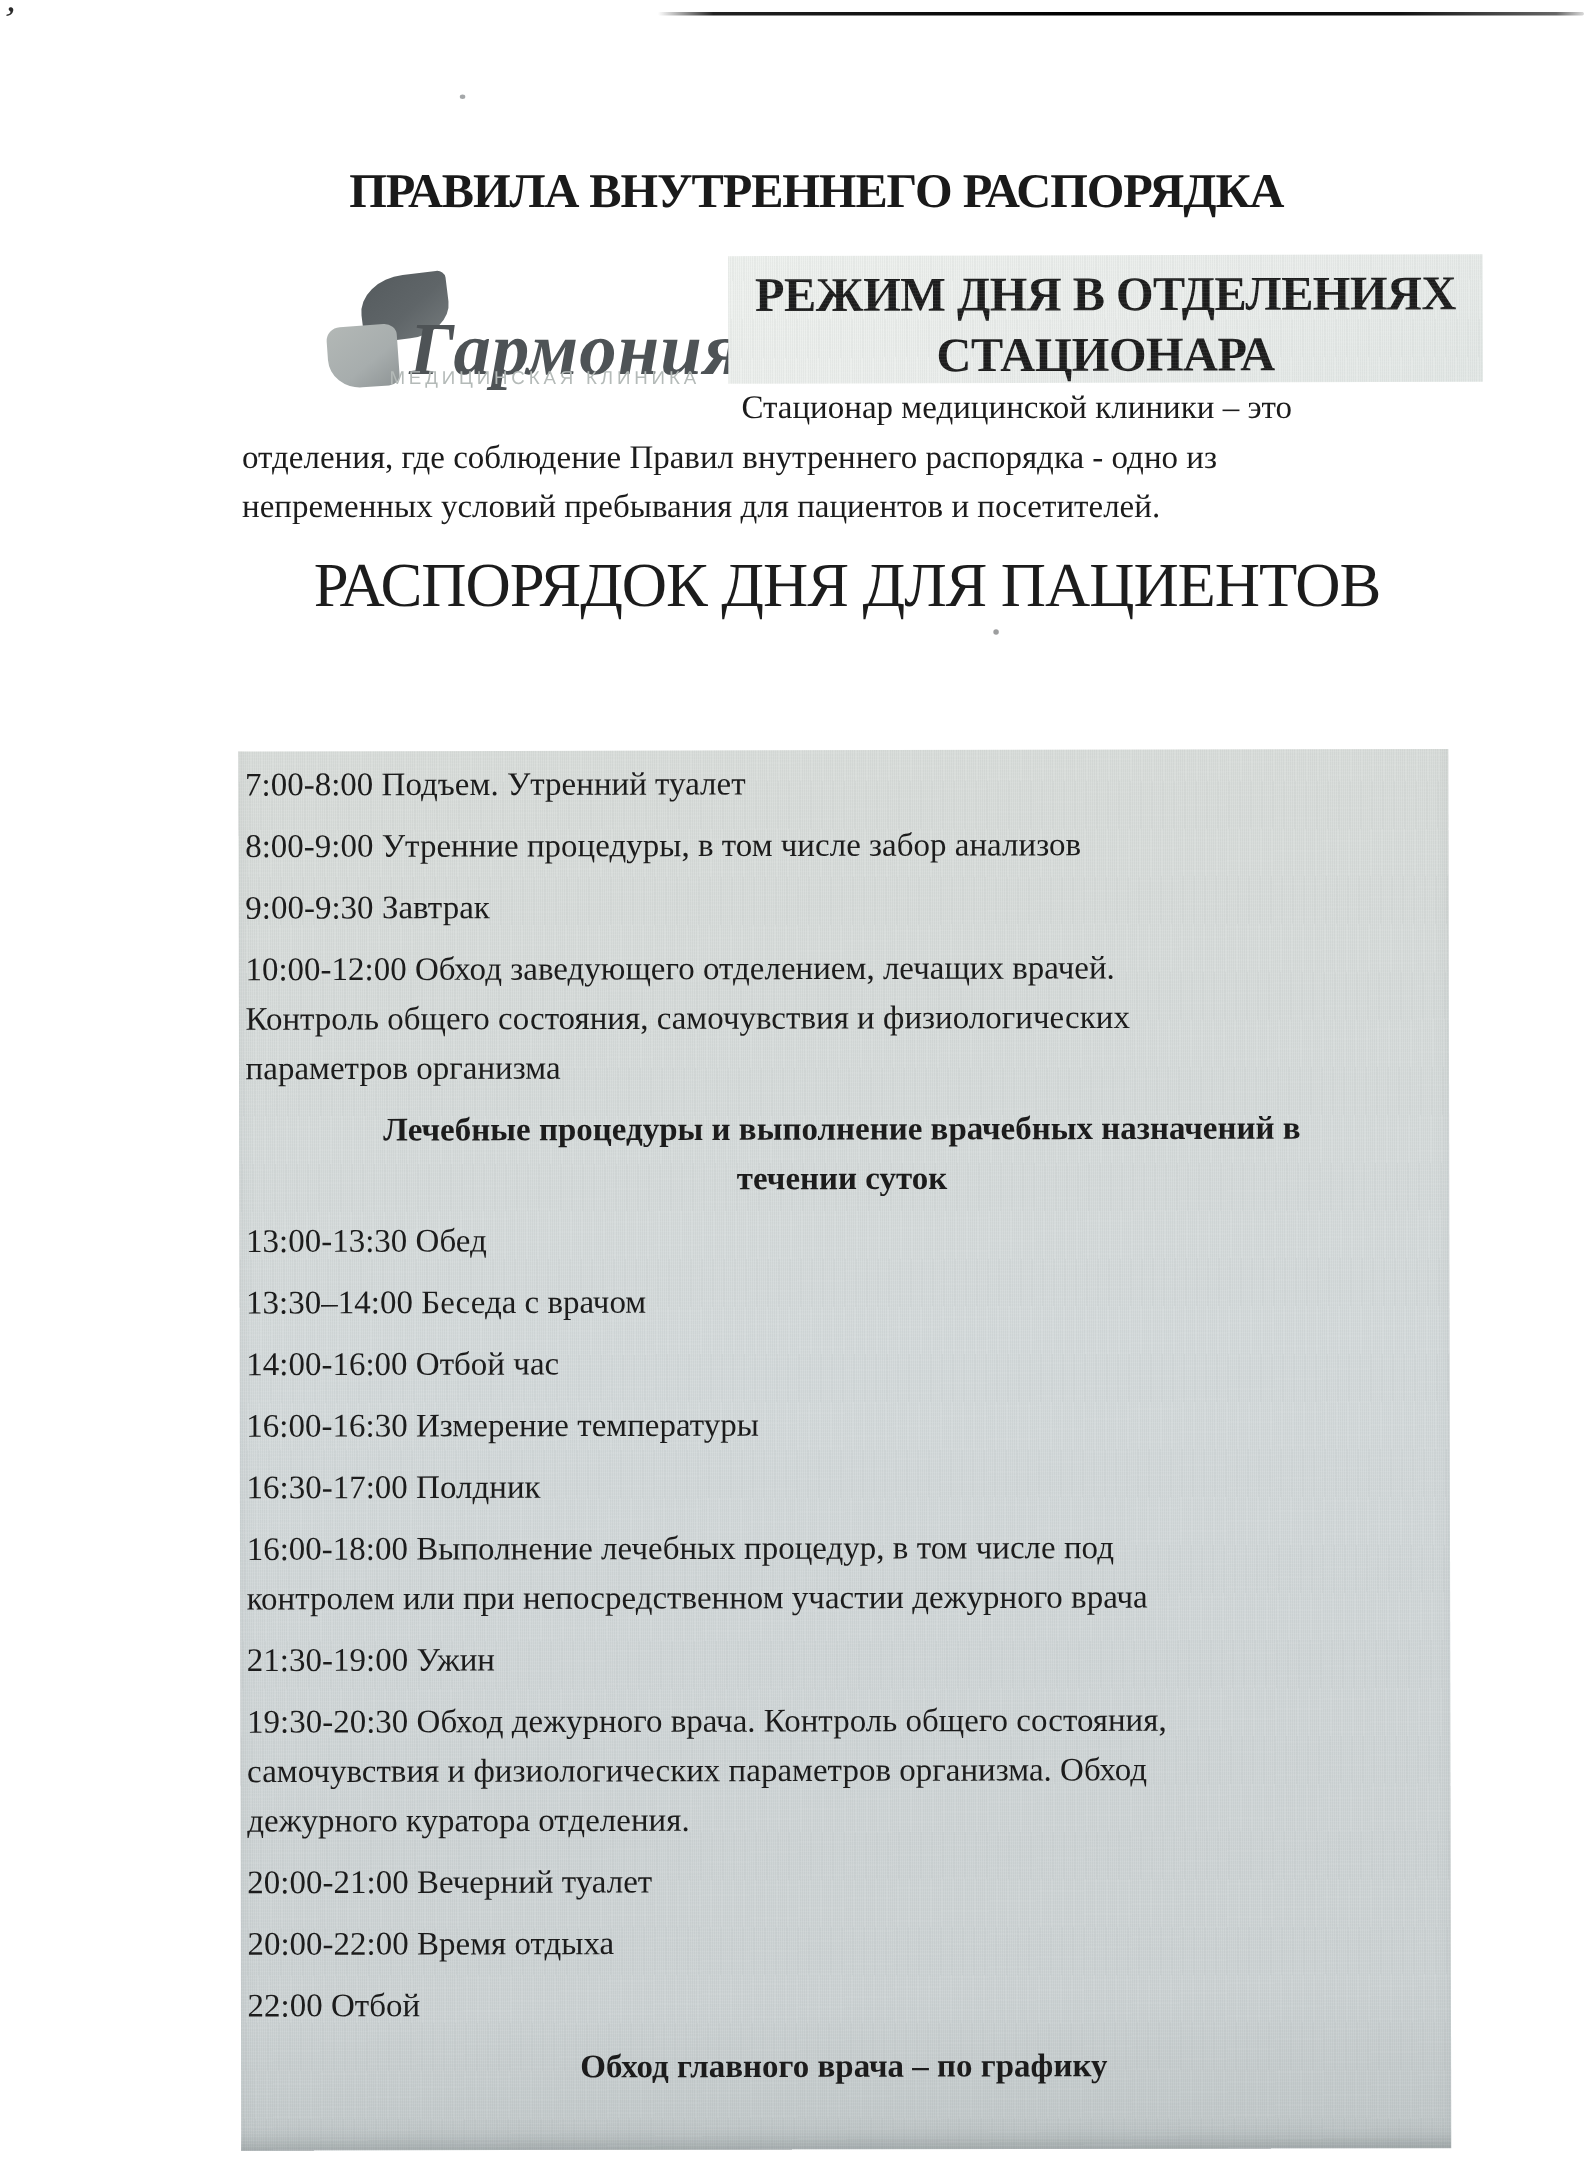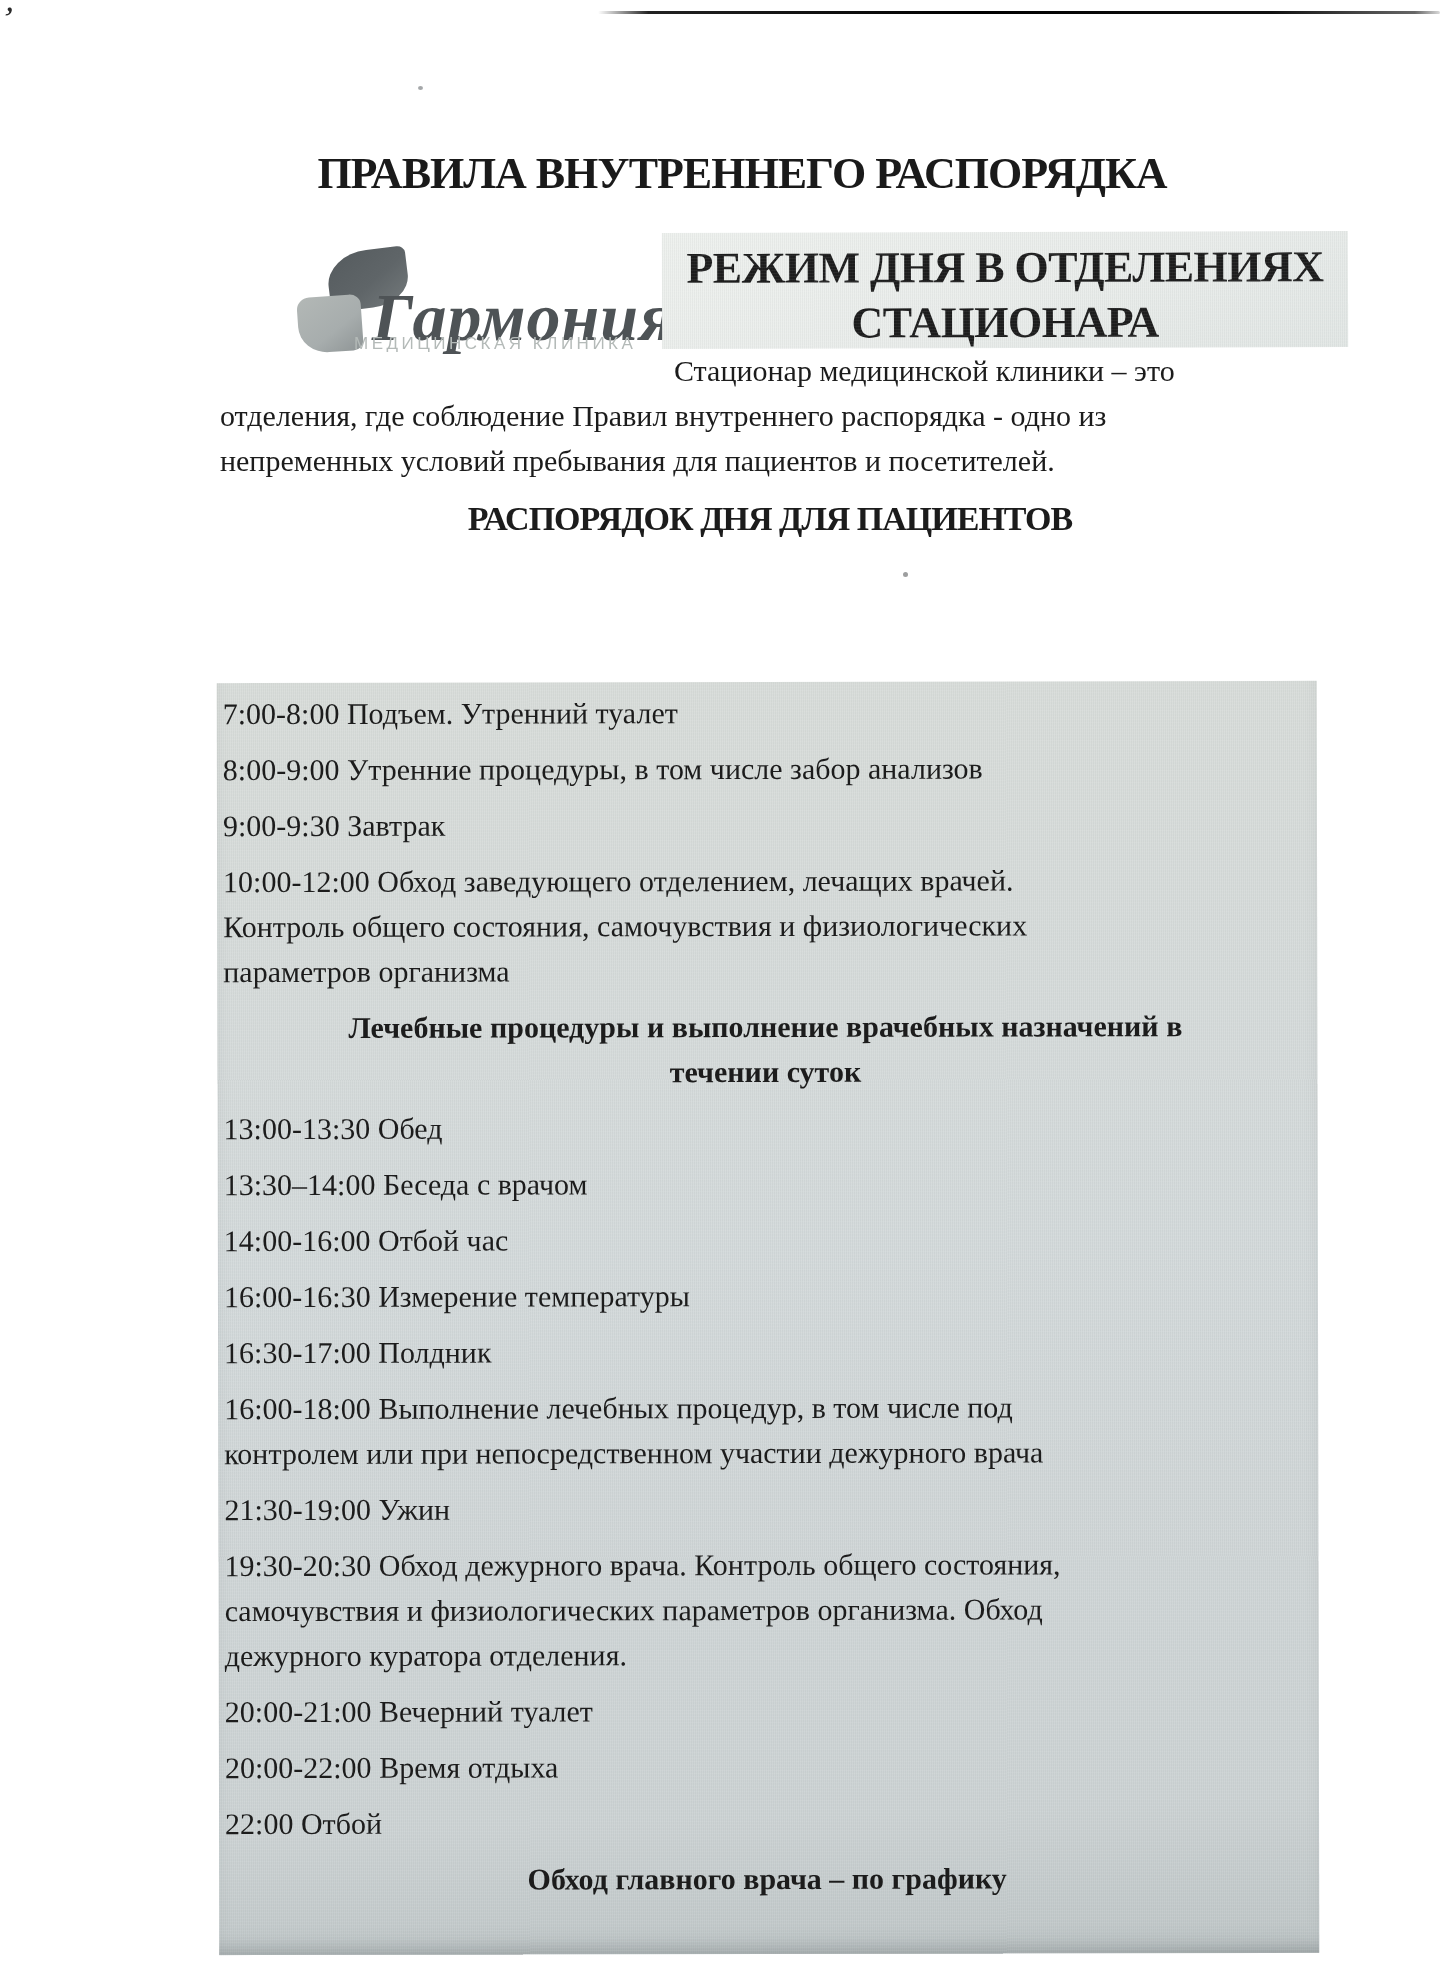--- a/index.html
+++ b/index.html
@@ -82,7 +82,7 @@
 
   .schedule-heading{
     position:absolute;top:500px;left:230px;width:1080px;margin:0;
-    text-align:center;font-size:34px;font-weight:bold;letter-spacing:-1px;
+    text-align:center;font-size:57px;font-weight:normal;letter-spacing:-1px;
     white-space:nowrap;
   }
 

